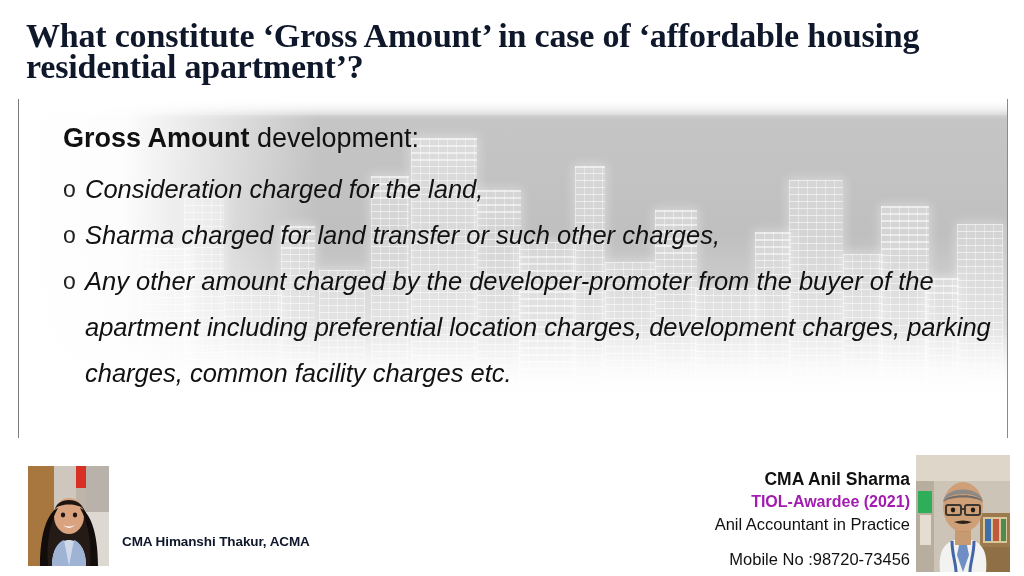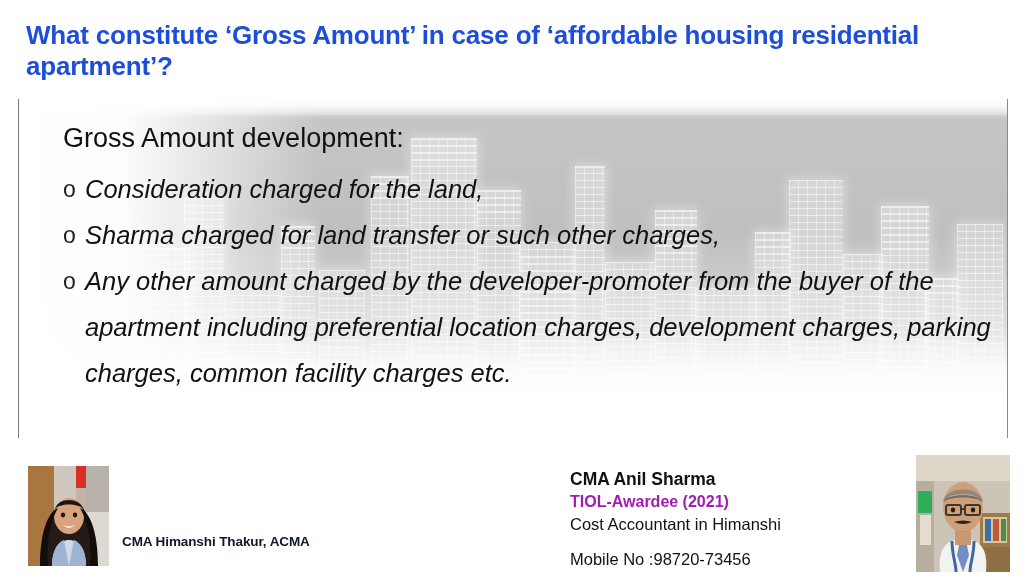--- a/index.html
+++ b/index.html
@@ -23,10 +23,10 @@
     left: 26px;
     top: 20px;
     width: 950px;
-    color: #1d4ed8;
-    font-family: Liberation Sans, sans-serif;
+    color: #0f172a;
+    font-family: Liberation Serif, serif;
     font-weight: bold;
-    font-size: 26px;
+    font-size: 34px;
     line-height: 31px;
     letter-spacing: -0.2px;
   }

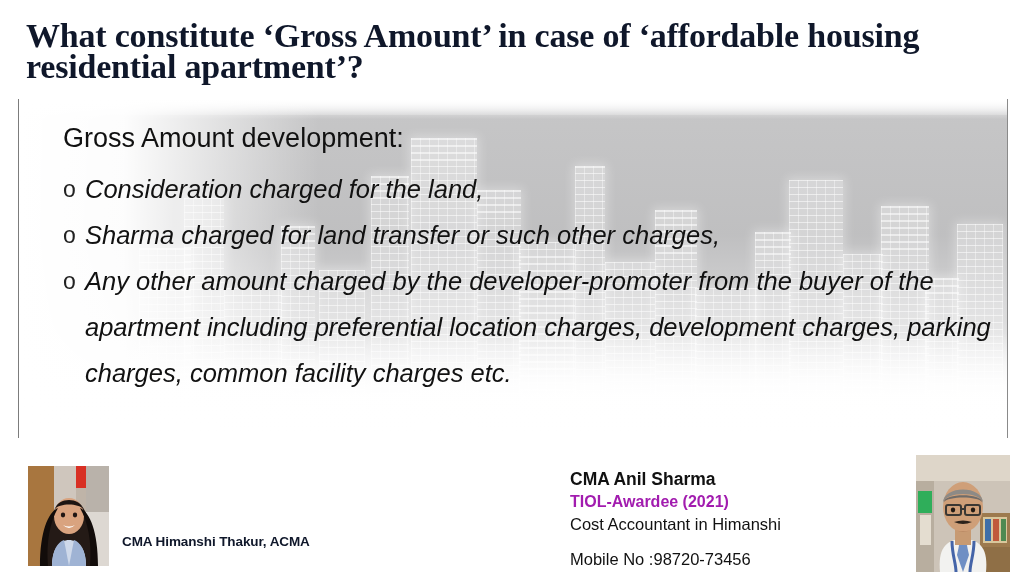--- a/index.html
+++ b/index.html
@@ -137,7 +137,7 @@
     margin-bottom: 11px;
     white-space: nowrap;
   }
-  #lead-line .strong { font-weight: normal; }
+  #lead-line .strong { font-weight: bold; }
 
   .bullet-row {
     display: flex;

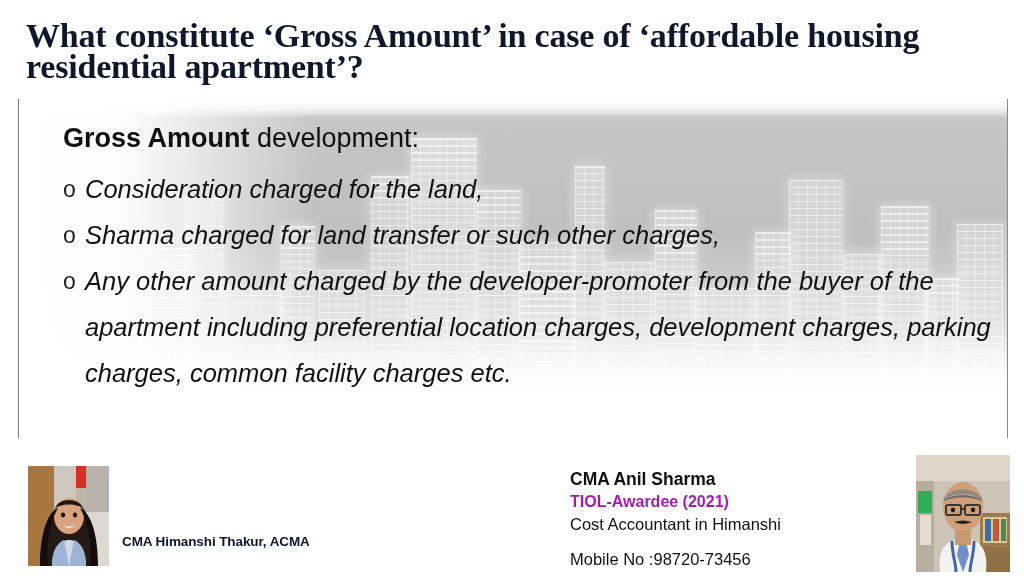--- a/index.html
+++ b/index.html
@@ -187,6 +187,7 @@
     right: 114px;
     top: 468px;
     width: 340px;
+    text-align: right;
     color: #111111;
   }
   #anil-name   { font-size: 17.5px; font-weight: bold; line-height: 23px; }

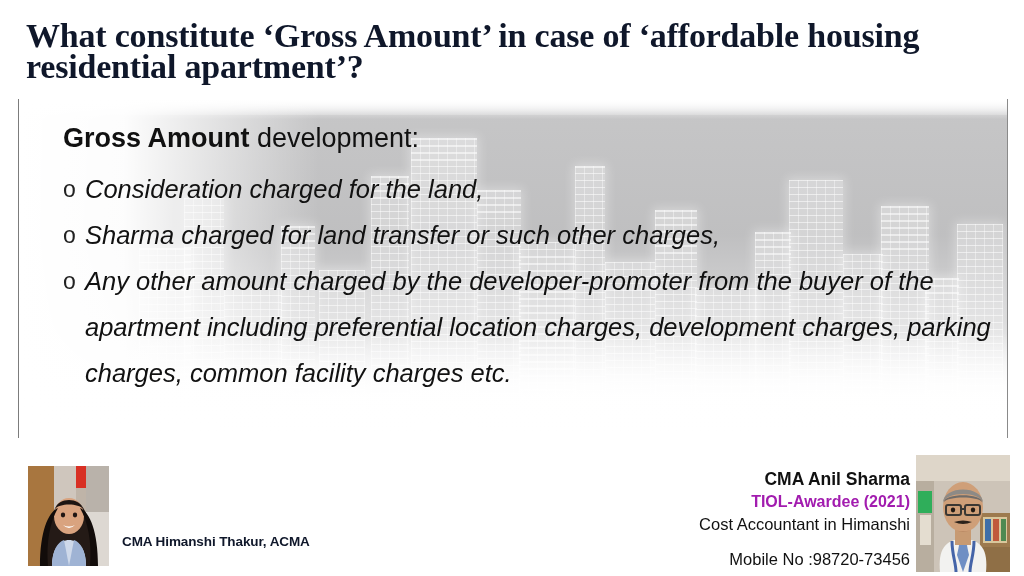--- a/index.html
+++ b/index.html
@@ -281,7 +281,7 @@
   <div id="anil-block">
     <div id="anil-name">CMA Anil Sharma</div>
     <div id="anil-award">TIOL-Awardee (2021)</div>
-    <div id="anil-role">Cost Accountant in Himanshi</div>
+    <div id="anil-role">Anil Accountant in Practice</div>
     <div id="anil-mobile">Mobile No :98720-73456</div>
   </div>
 

